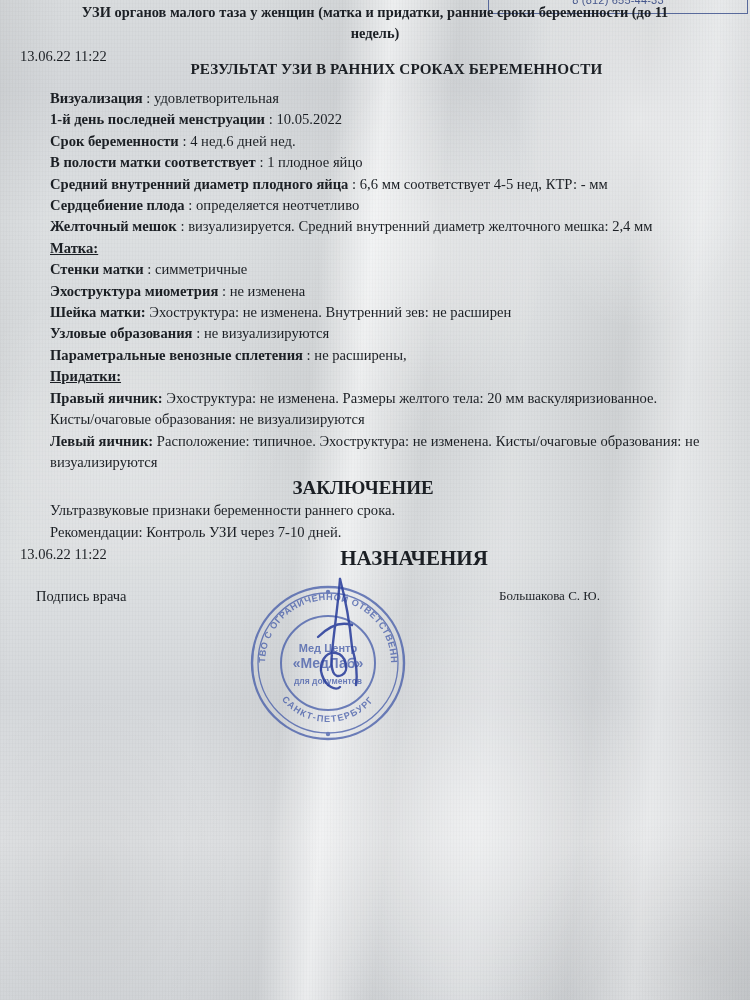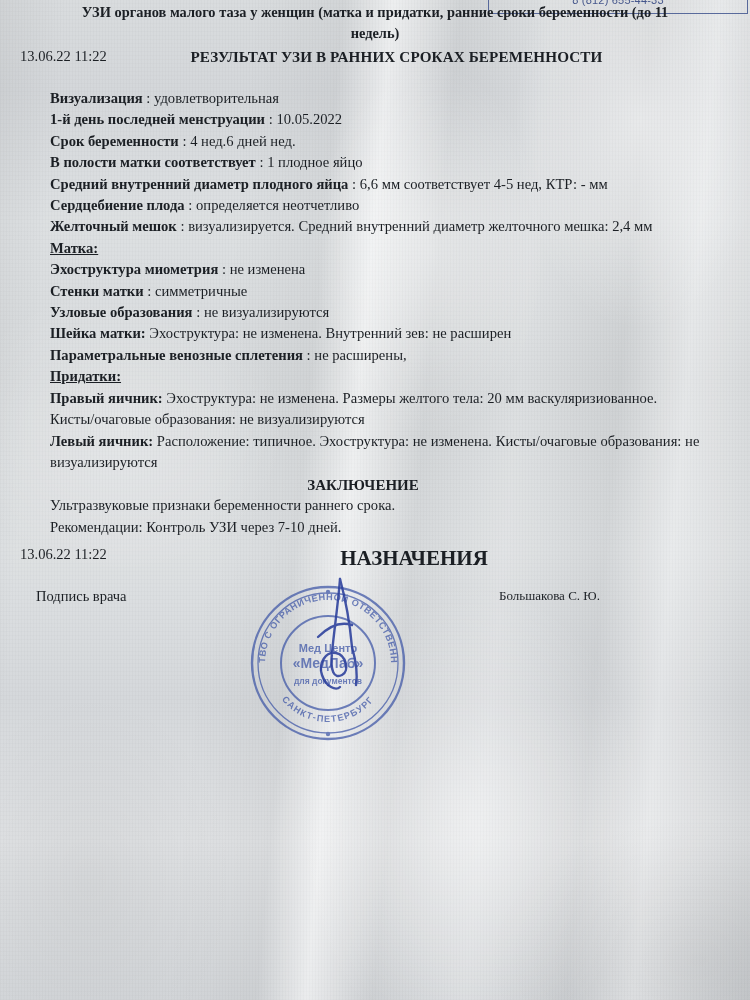--- a/index.html
+++ b/index.html
@@ -64,7 +64,7 @@
   .row-datehead{position:absolute;top:48px;left:0;right:0;height:22px;}
   .date-left{position:absolute;left:20px;top:0;font-size:14.5px;}
   .main-title{
-    position:absolute;left:0;right:0;top:0;text-align:center;
+    position:absolute;left:0;right:0;top:12px;text-align:center;
     font-weight:bold;font-size:15.2px;letter-spacing:.1px;
     padding-left:43px;
   }

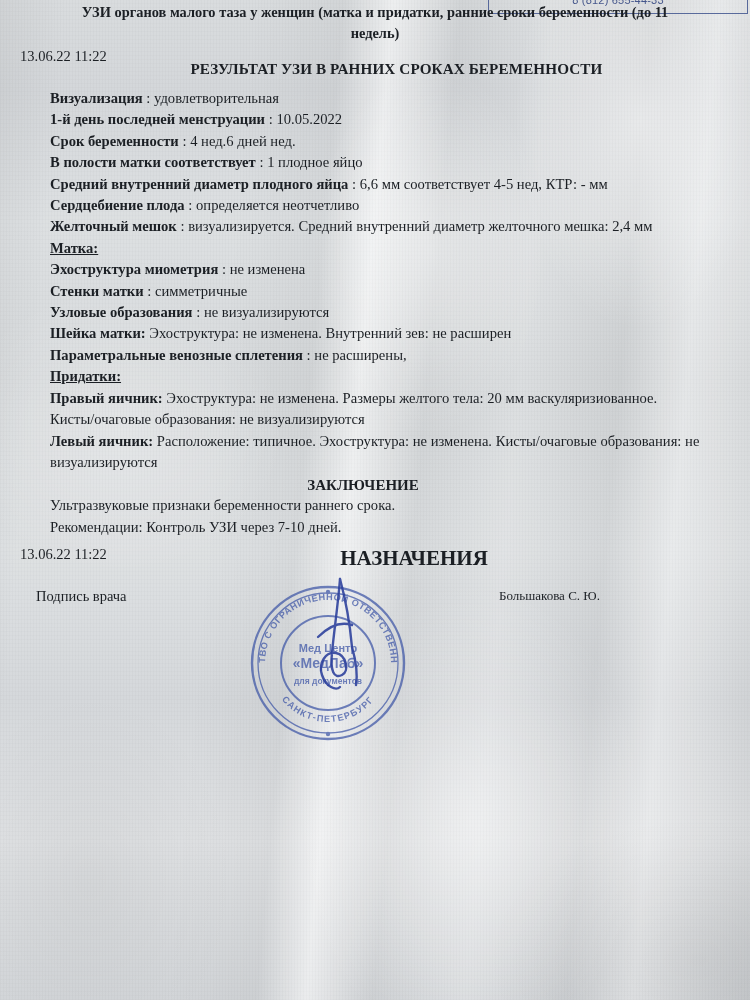--- a/index.html
+++ b/index.html
@@ -144,9 +144,9 @@
 
     <div class="ln"><span class="u">Матка:</span></div>
 
+    <div class="ln"><span class="lbl">Стенки матки</span><span> : </span><span>симметричные</span></div>
+
     <div class="ln"><span class="lbl">Эхоструктура миометрия</span><span> : </span><span>не изменена</span></div>
-
-    <div class="ln"><span class="lbl">Стенки матки</span><span> : </span><span>симметричные</span></div>
 
     <div class="ln"><span class="lbl">Узловые образования</span><span> : </span><span>не визуализируются</span></div>
 

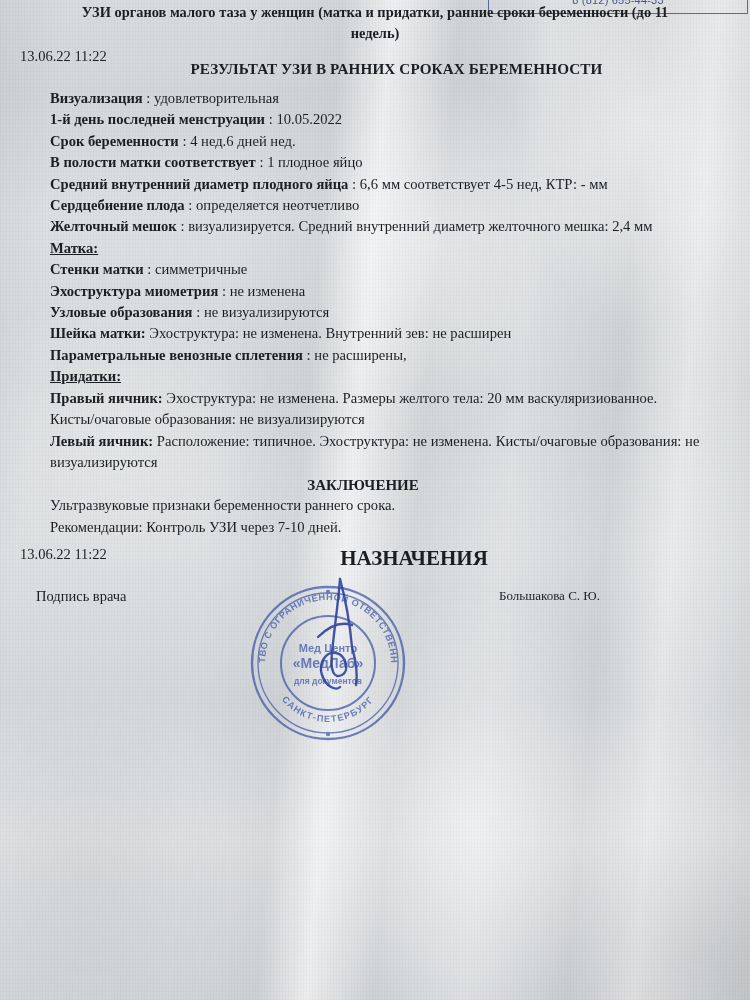--- a/index.html
+++ b/index.html
@@ -148,9 +148,9 @@
 
     <div class="ln"><span class="lbl">Эхоструктура миометрия</span><span> : </span><span>не изменена</span></div>
 
+    <div class="ln"><span class="lbl">Шейка матки:</span><span> </span><span>Эхоструктура: не изменена. Внутренний зев: не расширен</span></div>
+
     <div class="ln"><span class="lbl">Узловые образования</span><span> : </span><span>не визуализируются</span></div>
-
-    <div class="ln"><span class="lbl">Шейка матки:</span><span> </span><span>Эхоструктура: не изменена. Внутренний зев: не расширен</span></div>
 
     <div class="ln"><span class="lbl">Параметральные венозные сплетения</span><span> : </span><span>не расширены,</span></div>
 

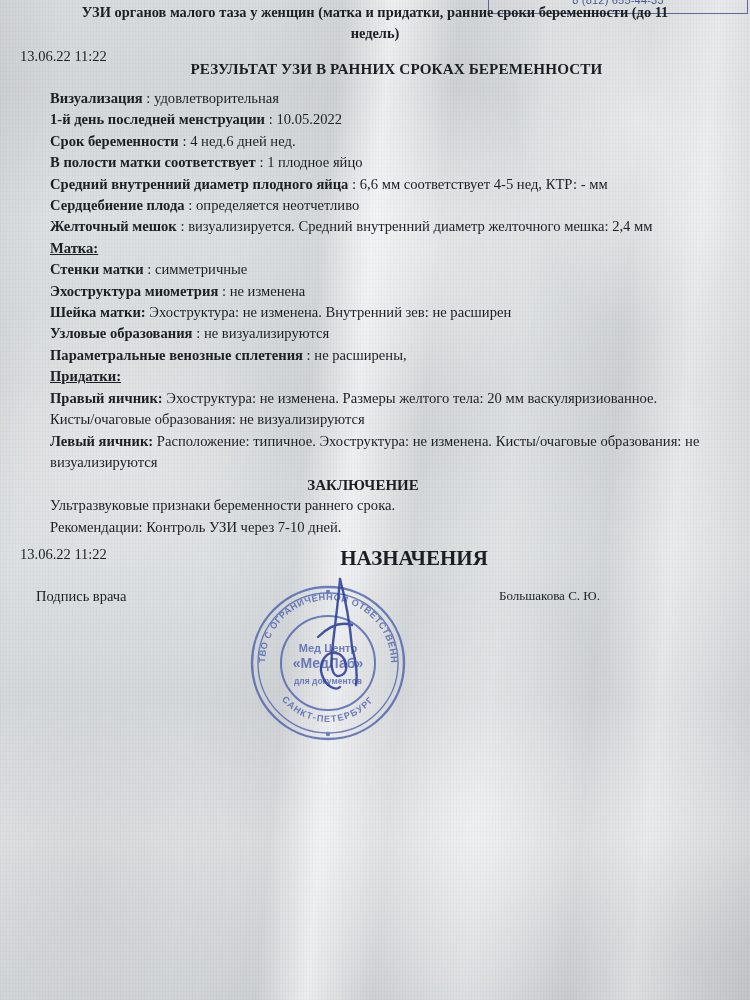--- a/index.html
+++ b/index.html
@@ -76,7 +76,7 @@
   .u{text-decoration:underline;font-weight:bold;}
 
   .center-head{
-    text-align:center;font-weight:bold;font-size:15px;
+    text-align:center;font-weight:bold;font-size:19px;
     margin:4px 0 1px 0;padding-right:30px;
   }
 

